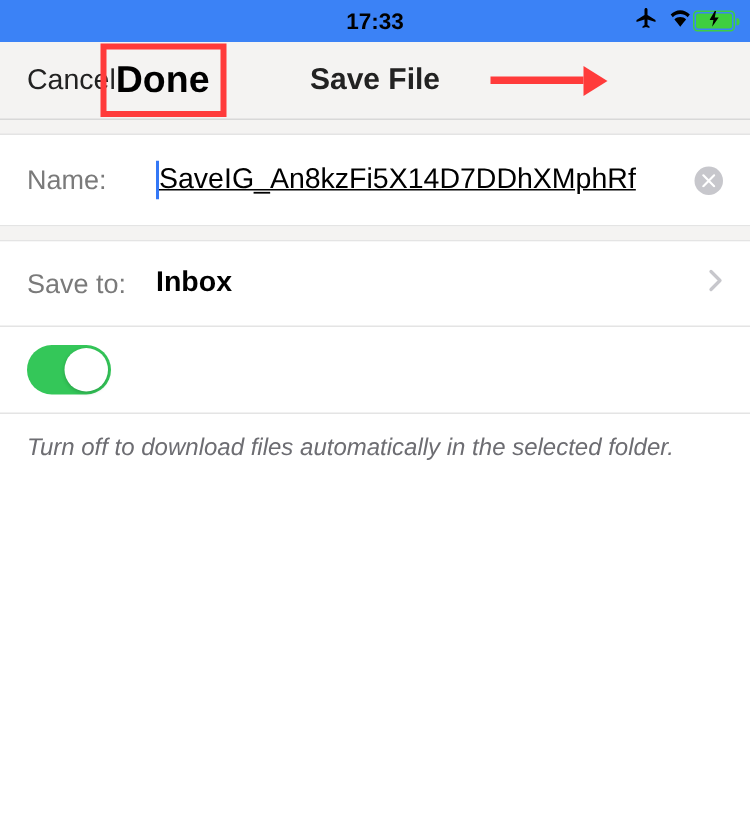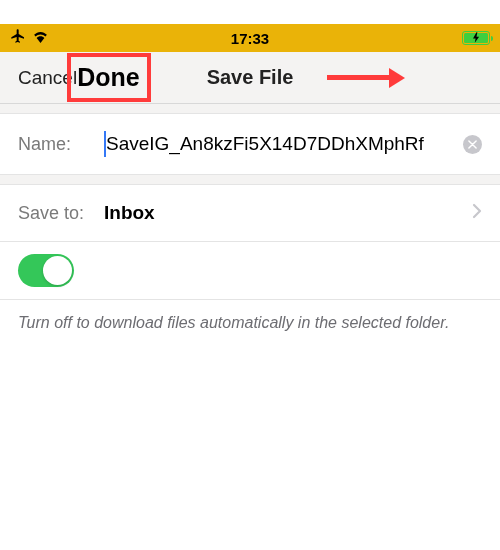--- a/index.html
+++ b/index.html
@@ -19,10 +19,9 @@
       height: 28px;
       display: flex;
       align-items: center;
-      justify-content: space-between;
+      justify-content: flex-end;
       padding: 0 10px;
-      background: #eab308;
-      margin-top: 24px;
+      background: #3b82f6;
     }
     .status-left {
       display: flex;

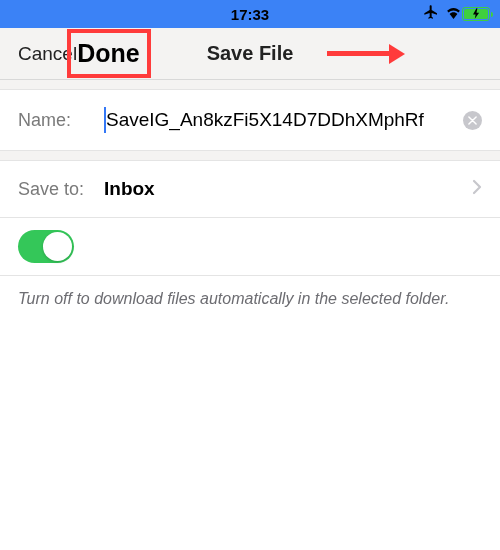--- a/index.html
+++ b/index.html
@@ -182,6 +182,7 @@
       flex: 1;
       white-space: nowrap;
       overflow: hidden;
+      text-decoration: underline;
     }
     .clear-btn {
       width: 19px;

